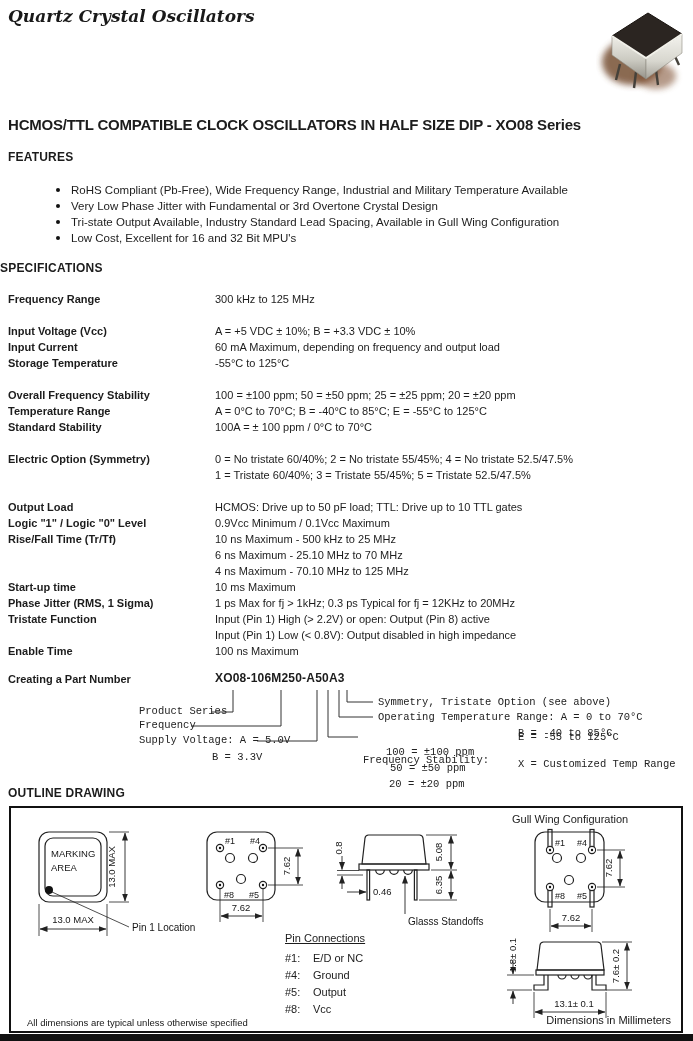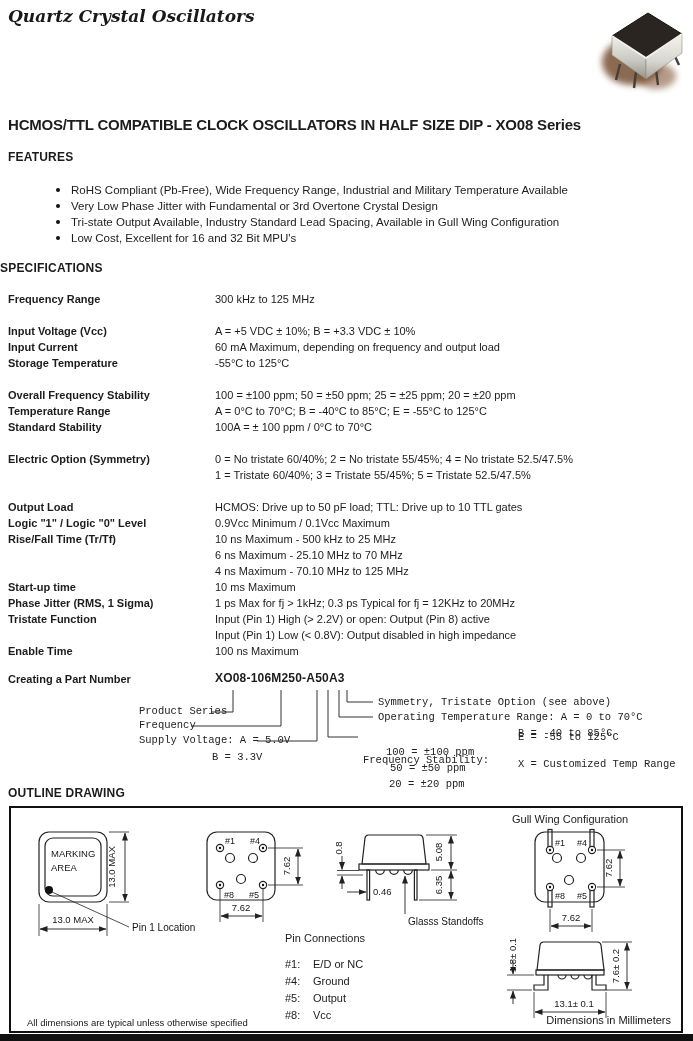--- a/index.html
+++ b/index.html
@@ -26,7 +26,7 @@
   .outline-box{left:9px;top:806px;width:670px;height:223px;border:2px solid #111;}
   .gw-title{left:501px;top:5px;font-size:11px;color:#222;}
   .pinconn{left:274px;top:124px;font-size:11px;color:#1c1c1c;}
-  .pinconn .pc-head{margin-bottom:14px;}
+  .pinconn .pc-head{margin-bottom:8px;text-decoration:underline;}
   .pc-row{display:flex;height:17px;}
   .pc-pin{width:28px;}
   .foot-left{left:7px;top:209px;font-size:9.5px;color:#161616;margin-left:9px;}

